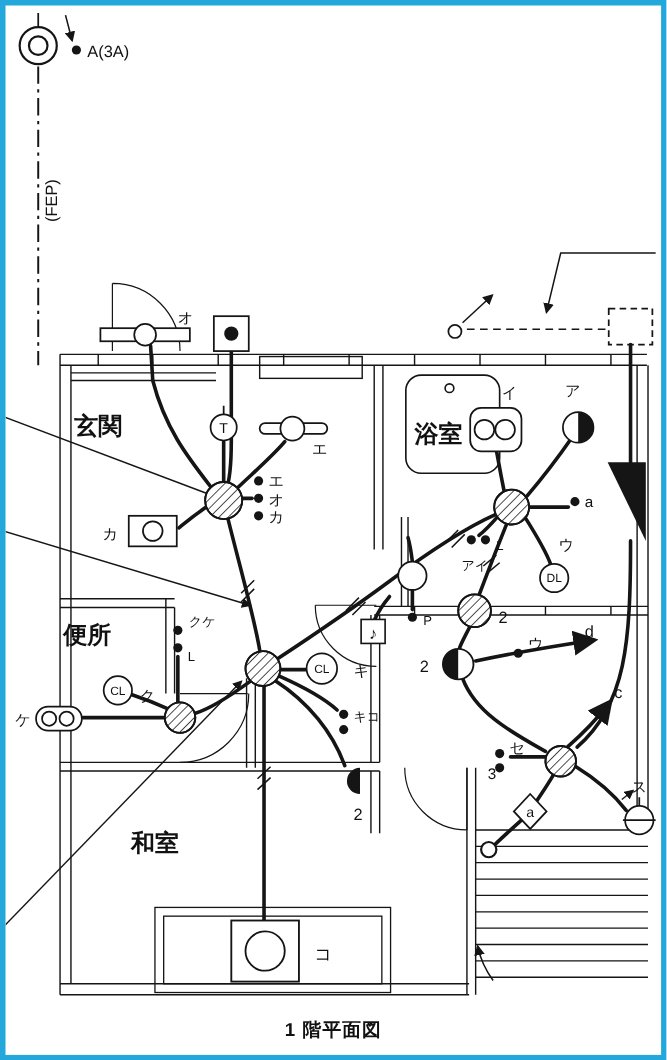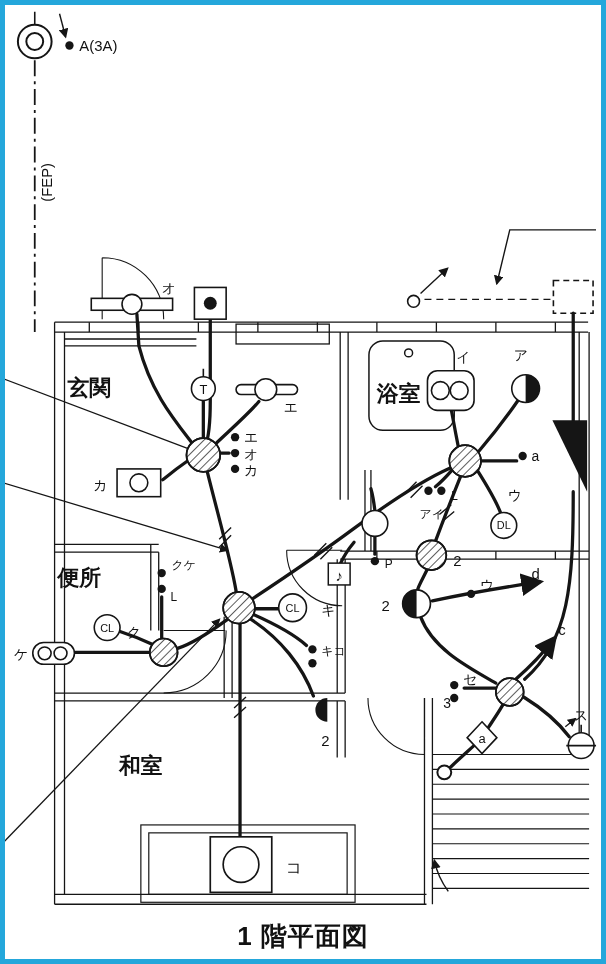--- a/index.html
+++ b/index.html
@@ -9,7 +9,7 @@
   svg{display:block;}
   svg text{fill:#111;font-family:"Liberation Sans","DejaVu Sans",sans-serif;}
   .caption{height:46px;display:flex;align-items:center;justify-content:center;
-           font-size:26px;font-weight:600;color:#111;letter-spacing:1px;}
+           font-size:17px;font-weight:600;color:#111;letter-spacing:1px;}
   .room{font-size:22px;font-weight:700;}
   .tag{font-size:14px;}
   .tag-s{font-size:12px;}

